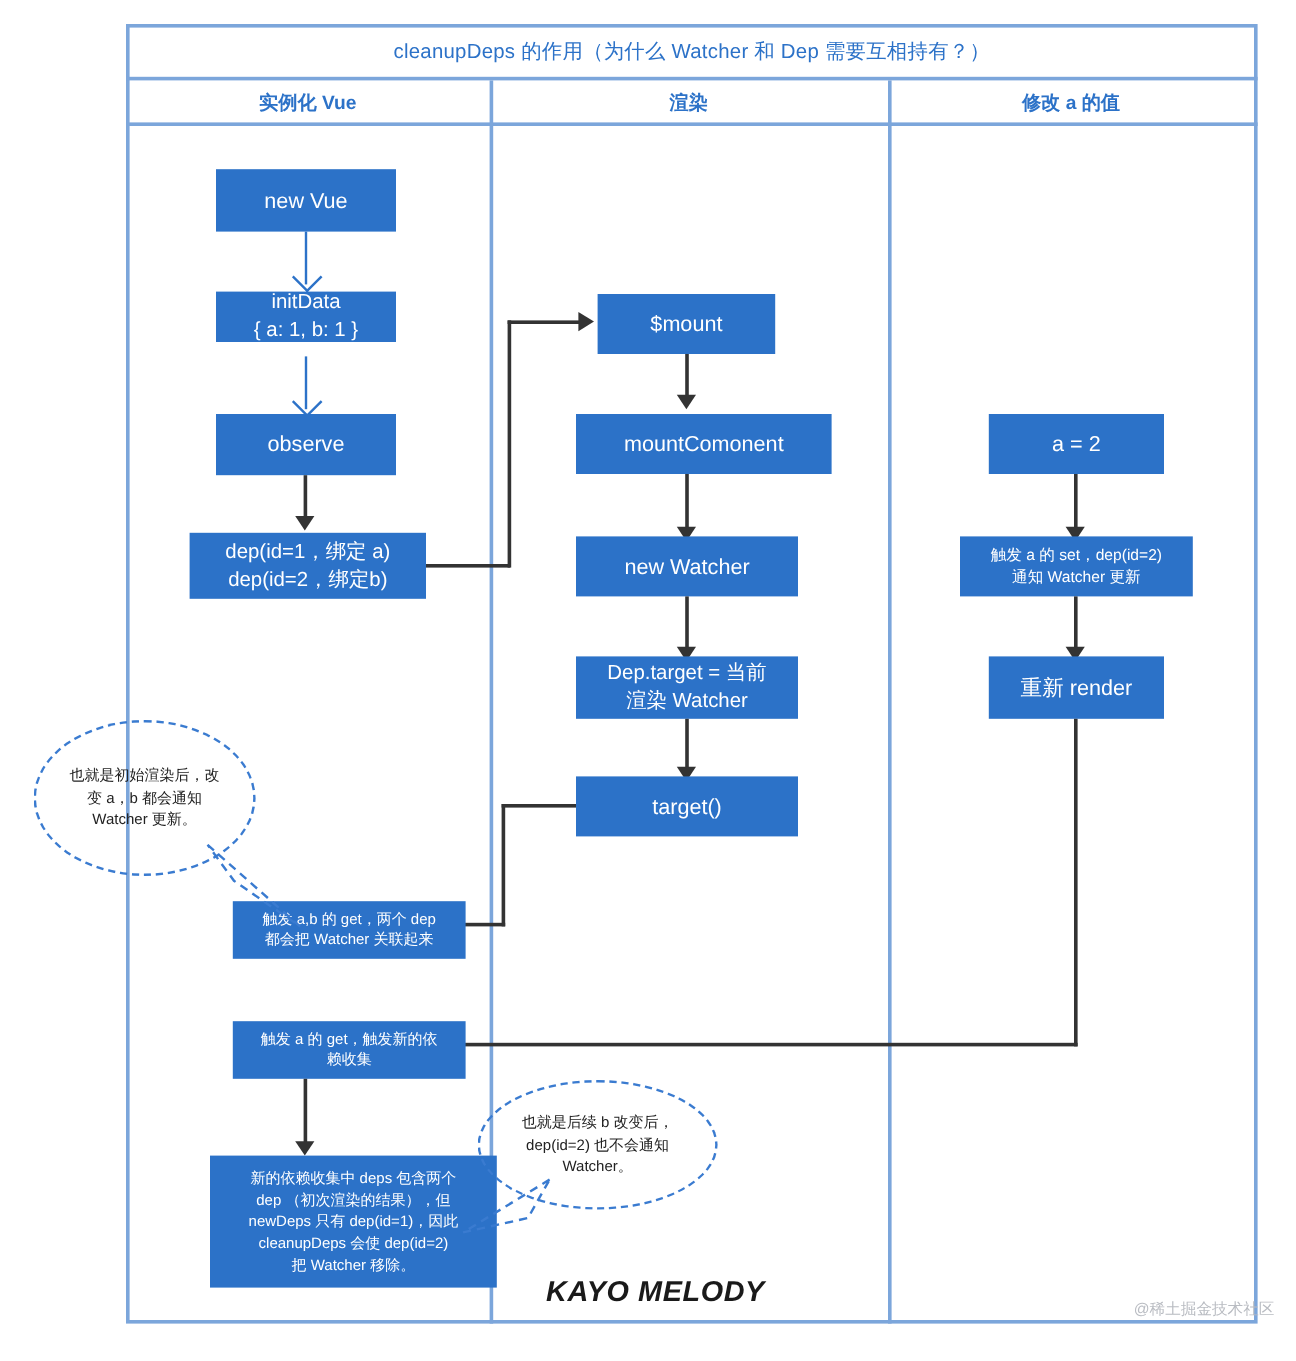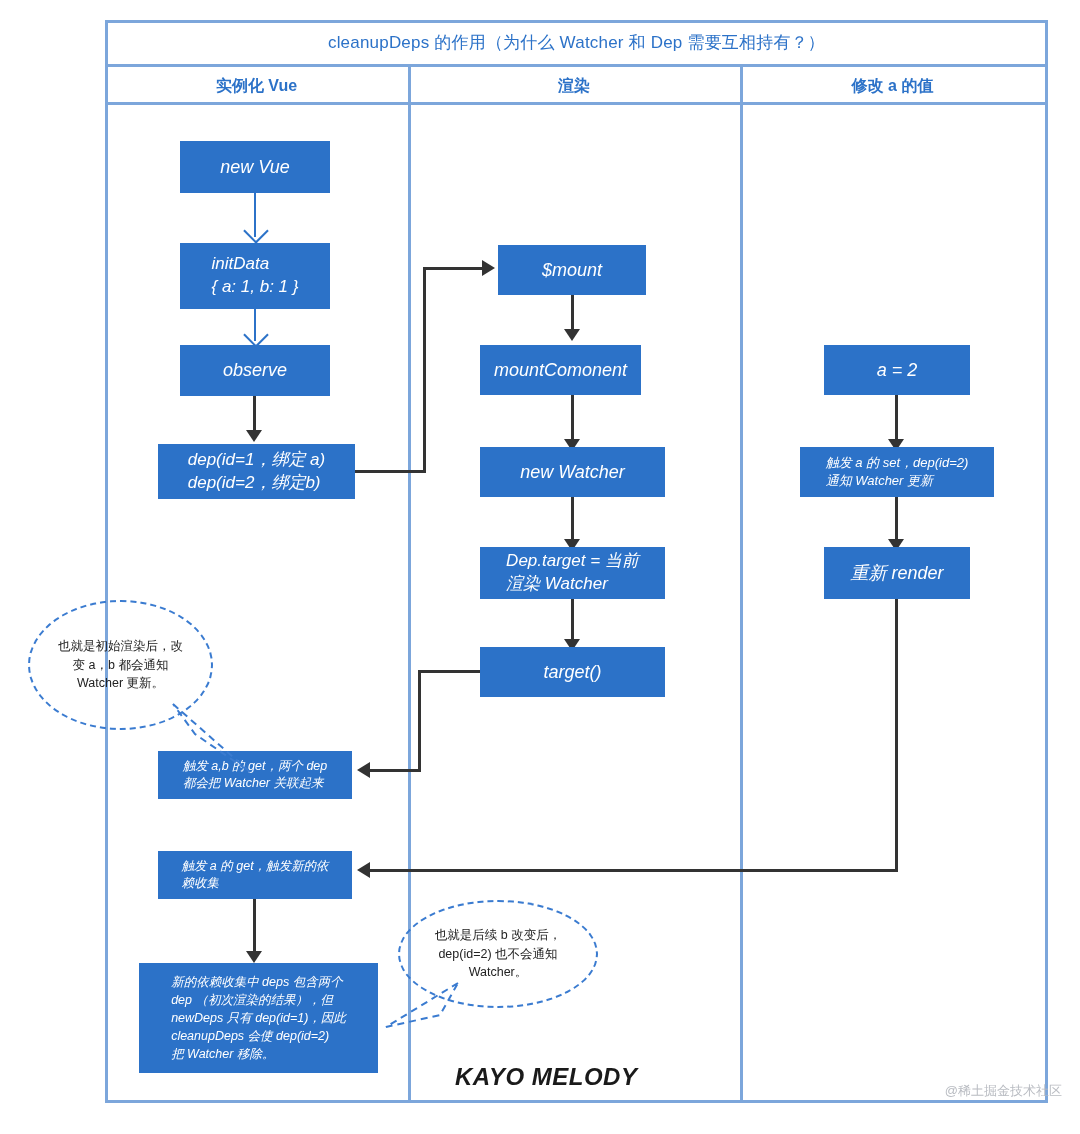--- a/index.html
+++ b/index.html
@@ -82,11 +82,10 @@
     display: flex;
     align-items: center;
     justify-content: center;
-    text-align: left;
+    text-align: center;
     box-sizing: border-box;
     line-height: 1.35;
     white-space: pre-line;
-    font-style: italic;
   }
   .b-lg  { font-size: 18px; }
   .b-md  { font-size: 17px; }

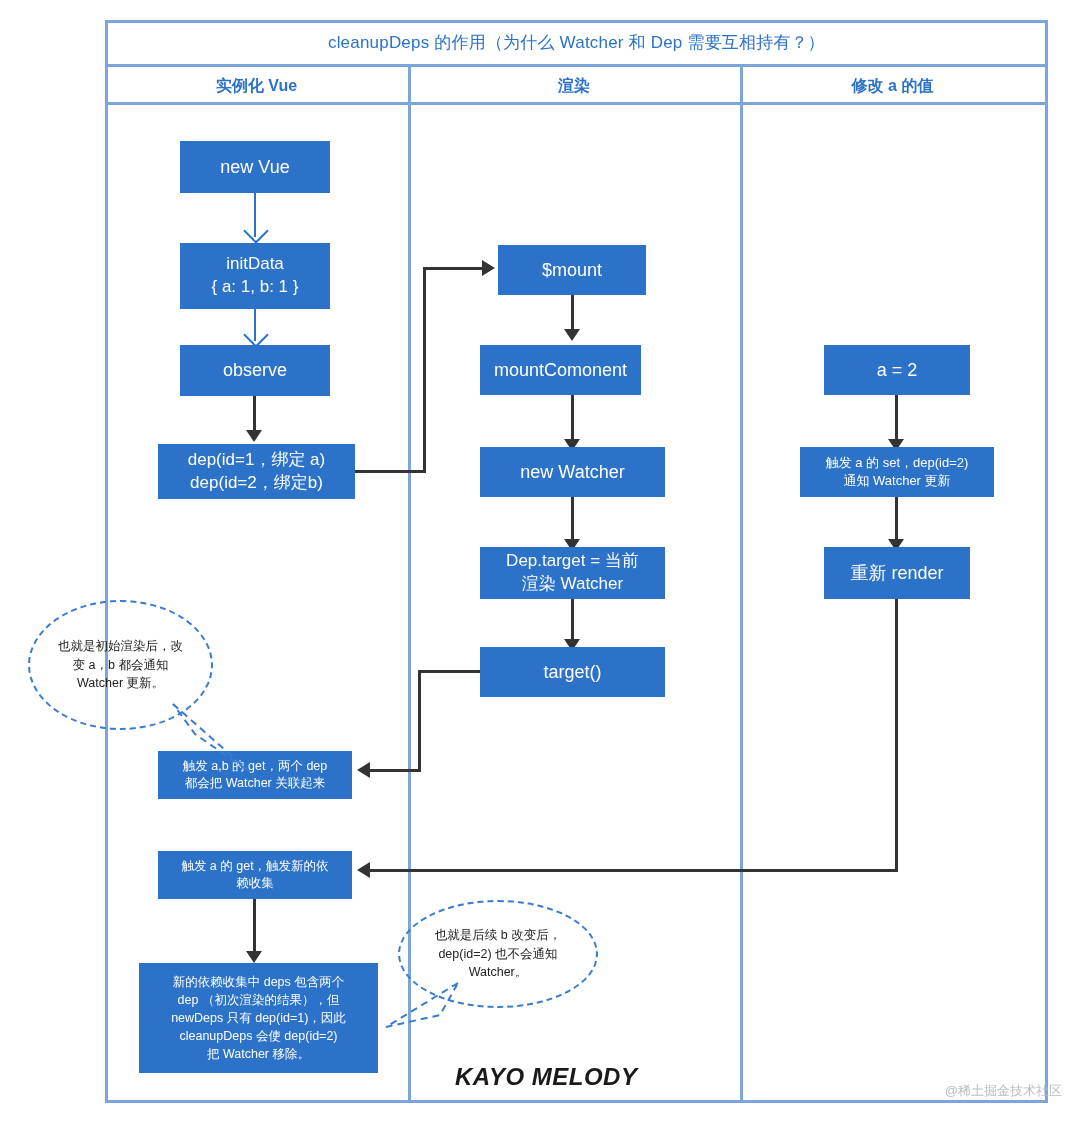--- a/index.html
+++ b/index.html
@@ -190,7 +190,7 @@
   <div class="seg seg-thin" style="left:254px; top:193px; width:2px; height:44px;"></div>
   <div class="chev" style="left:247px; top:222px;"></div>
 
-  <div class="box b-md" style="left:180px; top:243px; width:150px; height:66px;">initData
+  <div class="box b-md" style="left:180px; top:243px; width:150px; height:42px;">initData
 { a: 1, b: 1 }</div>
 
   <div class="seg seg-thin" style="left:254px; top:297px; width:2px; height:44px;"></div>

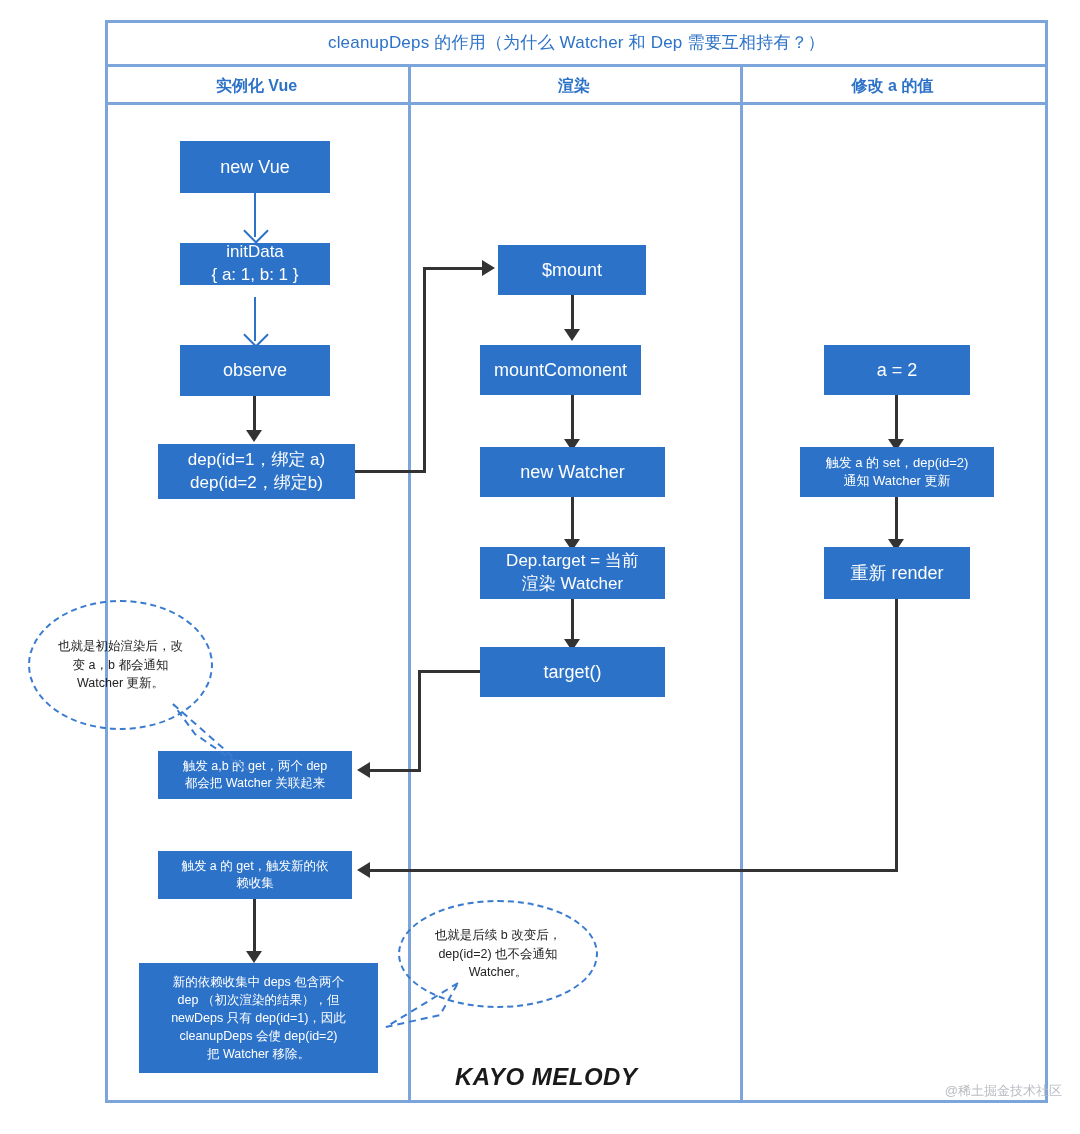--- a/index.html
+++ b/index.html
@@ -214,7 +214,7 @@
   <div class="seg" style="left:571px; top:295px; width:3px; height:38px;"></div>
   <div class="arrow-down" style="left:564px; top:329px;"></div>
 
-  <div class="box b-lg" style="left:480px; top:345px; width:161px; height:50px;">mountComonent</div>
+  <div class="box b-lg" style="left:480px; top:345px; width:213px; height:50px;">mountComonent</div>
 
   <div class="seg" style="left:571px; top:395px; width:3px; height:48px;"></div>
   <div class="arrow-down" style="left:564px; top:439px;"></div>

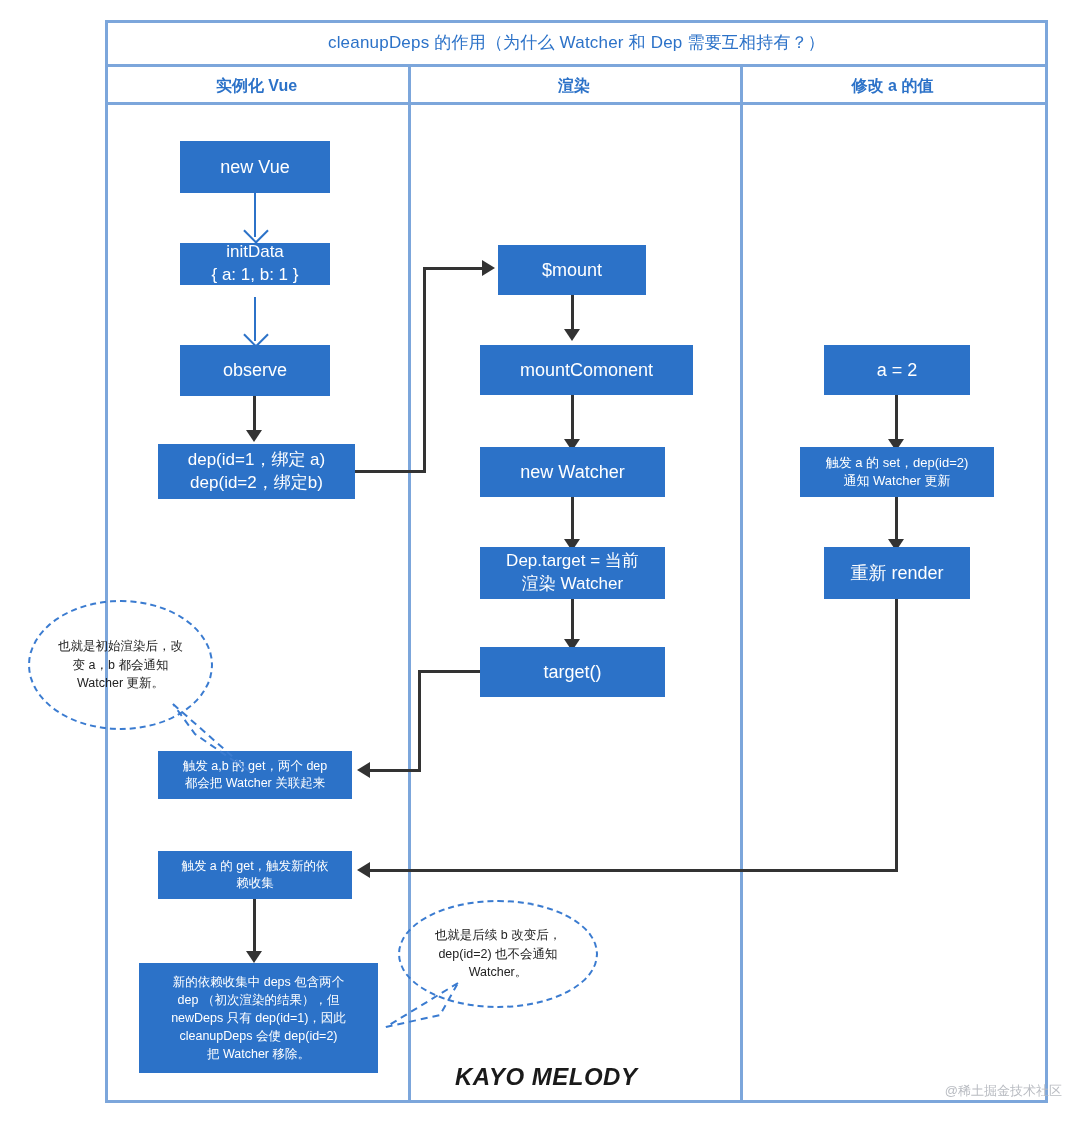--- a/index.html
+++ b/index.html
@@ -90,7 +90,7 @@
   .b-lg  { font-size: 18px; }
   .b-md  { font-size: 17px; }
   .b-sm  { font-size: 13px; }
-  .b-xs  { font-size: 12.5px; }
+  .b-xs  { font-size: 12.5px; margin-left: 36px; }
 
   
   .seg {

